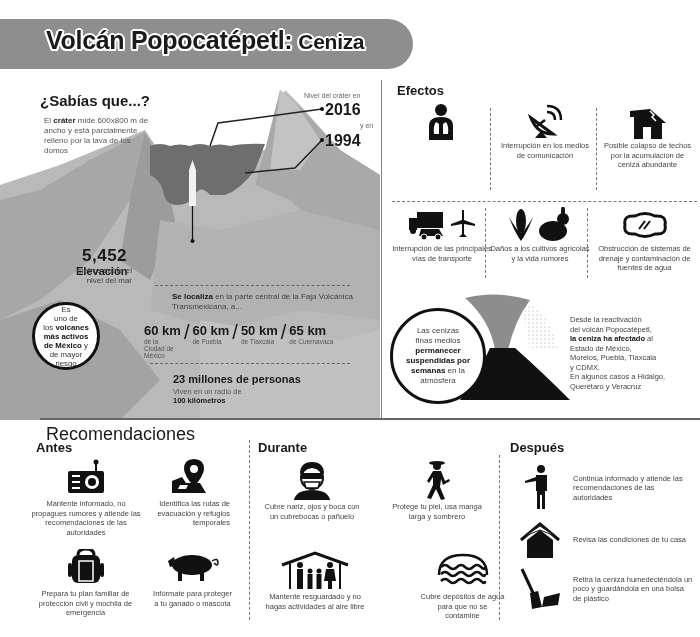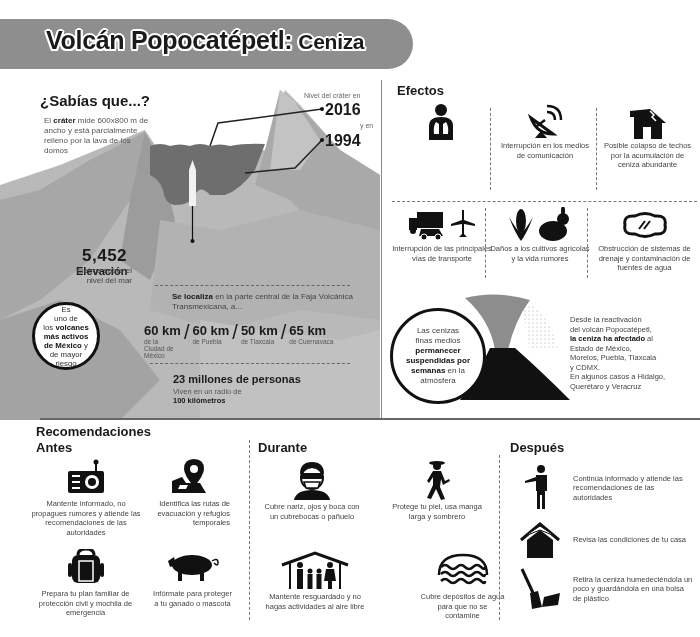--- a/index.html
+++ b/index.html
@@ -81,7 +81,7 @@
   .panel-bottom-line { position: absolute; left: 40px; top: 418px; width: 660px; height: 0; border-top: 2px solid #666; }
 
   
-  .rec-title { position: absolute; left: 36px; top: 424px; font-size: 13px; font-weight: bold; color: #1a1a1a; }
+  .rec-title { position: absolute; left: 46px; top: 424px; font-size: 18px; font-weight: normal; color: #1a1a1a; }
   .sec-title { position: absolute; font-size: 13px; font-weight: bold; color: #1a1a1a; }
   .rec { position: absolute; text-align: center; }
   .rec .icon { display: flex; justify-content: center; align-items: center; height: 44px; }

